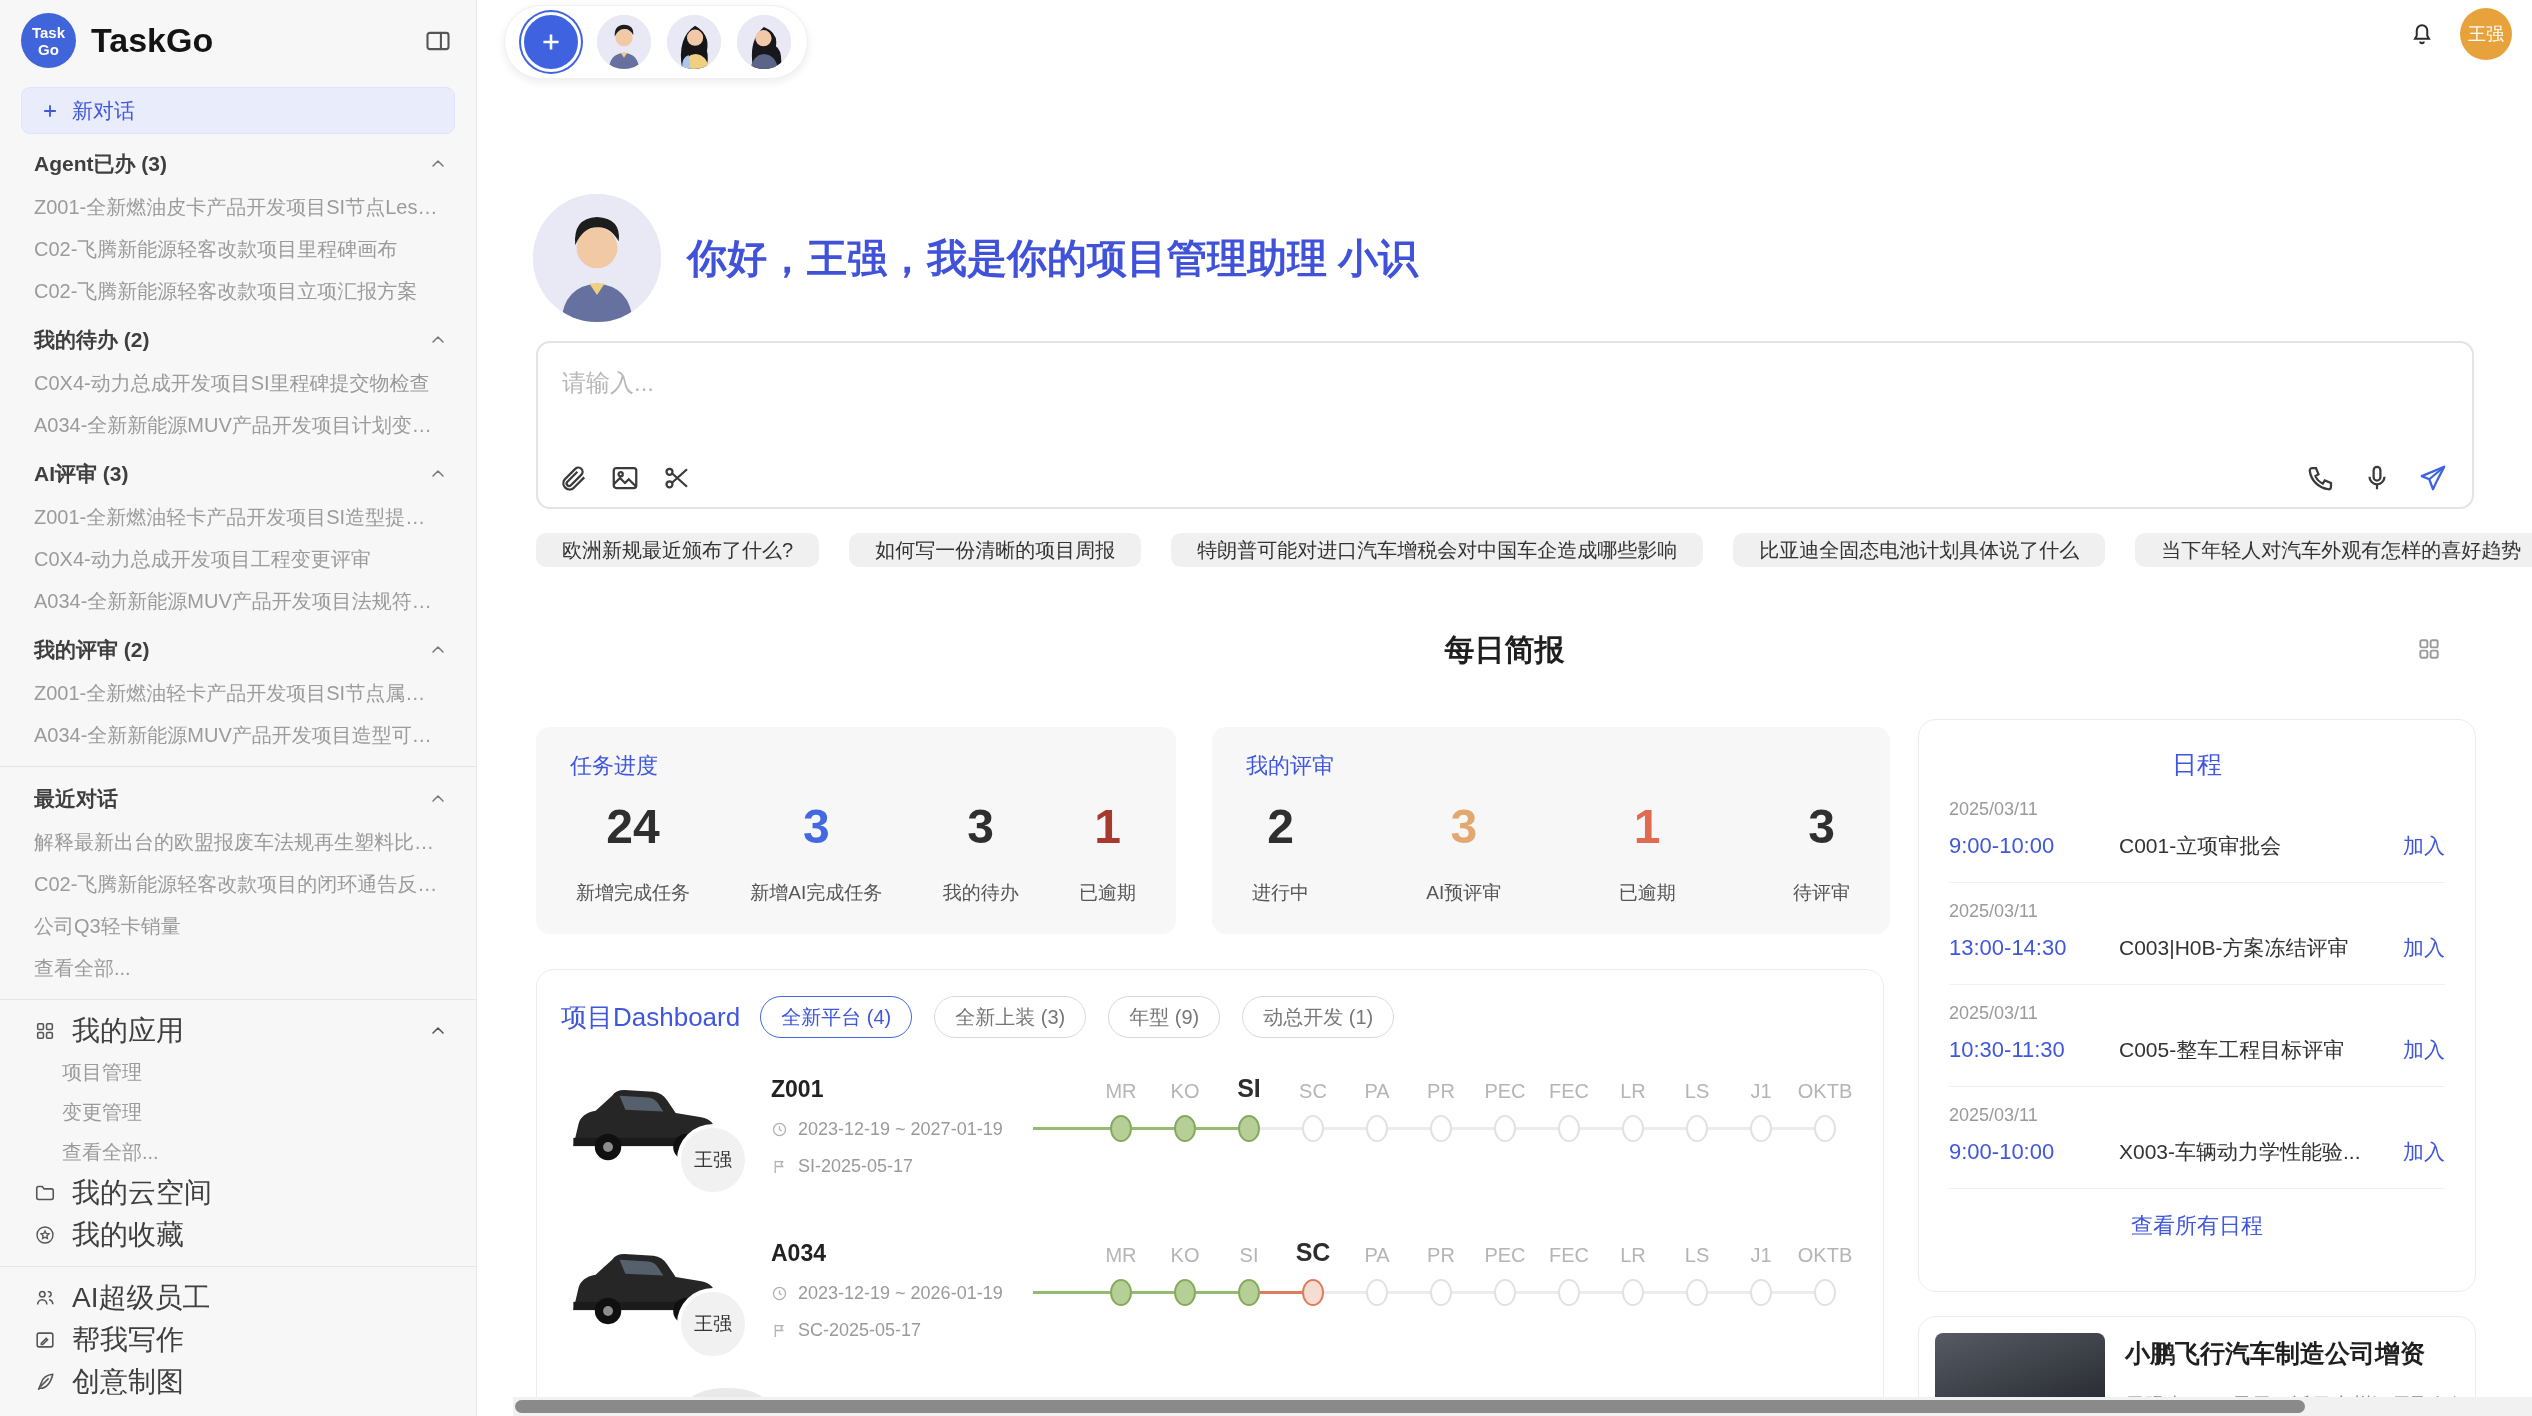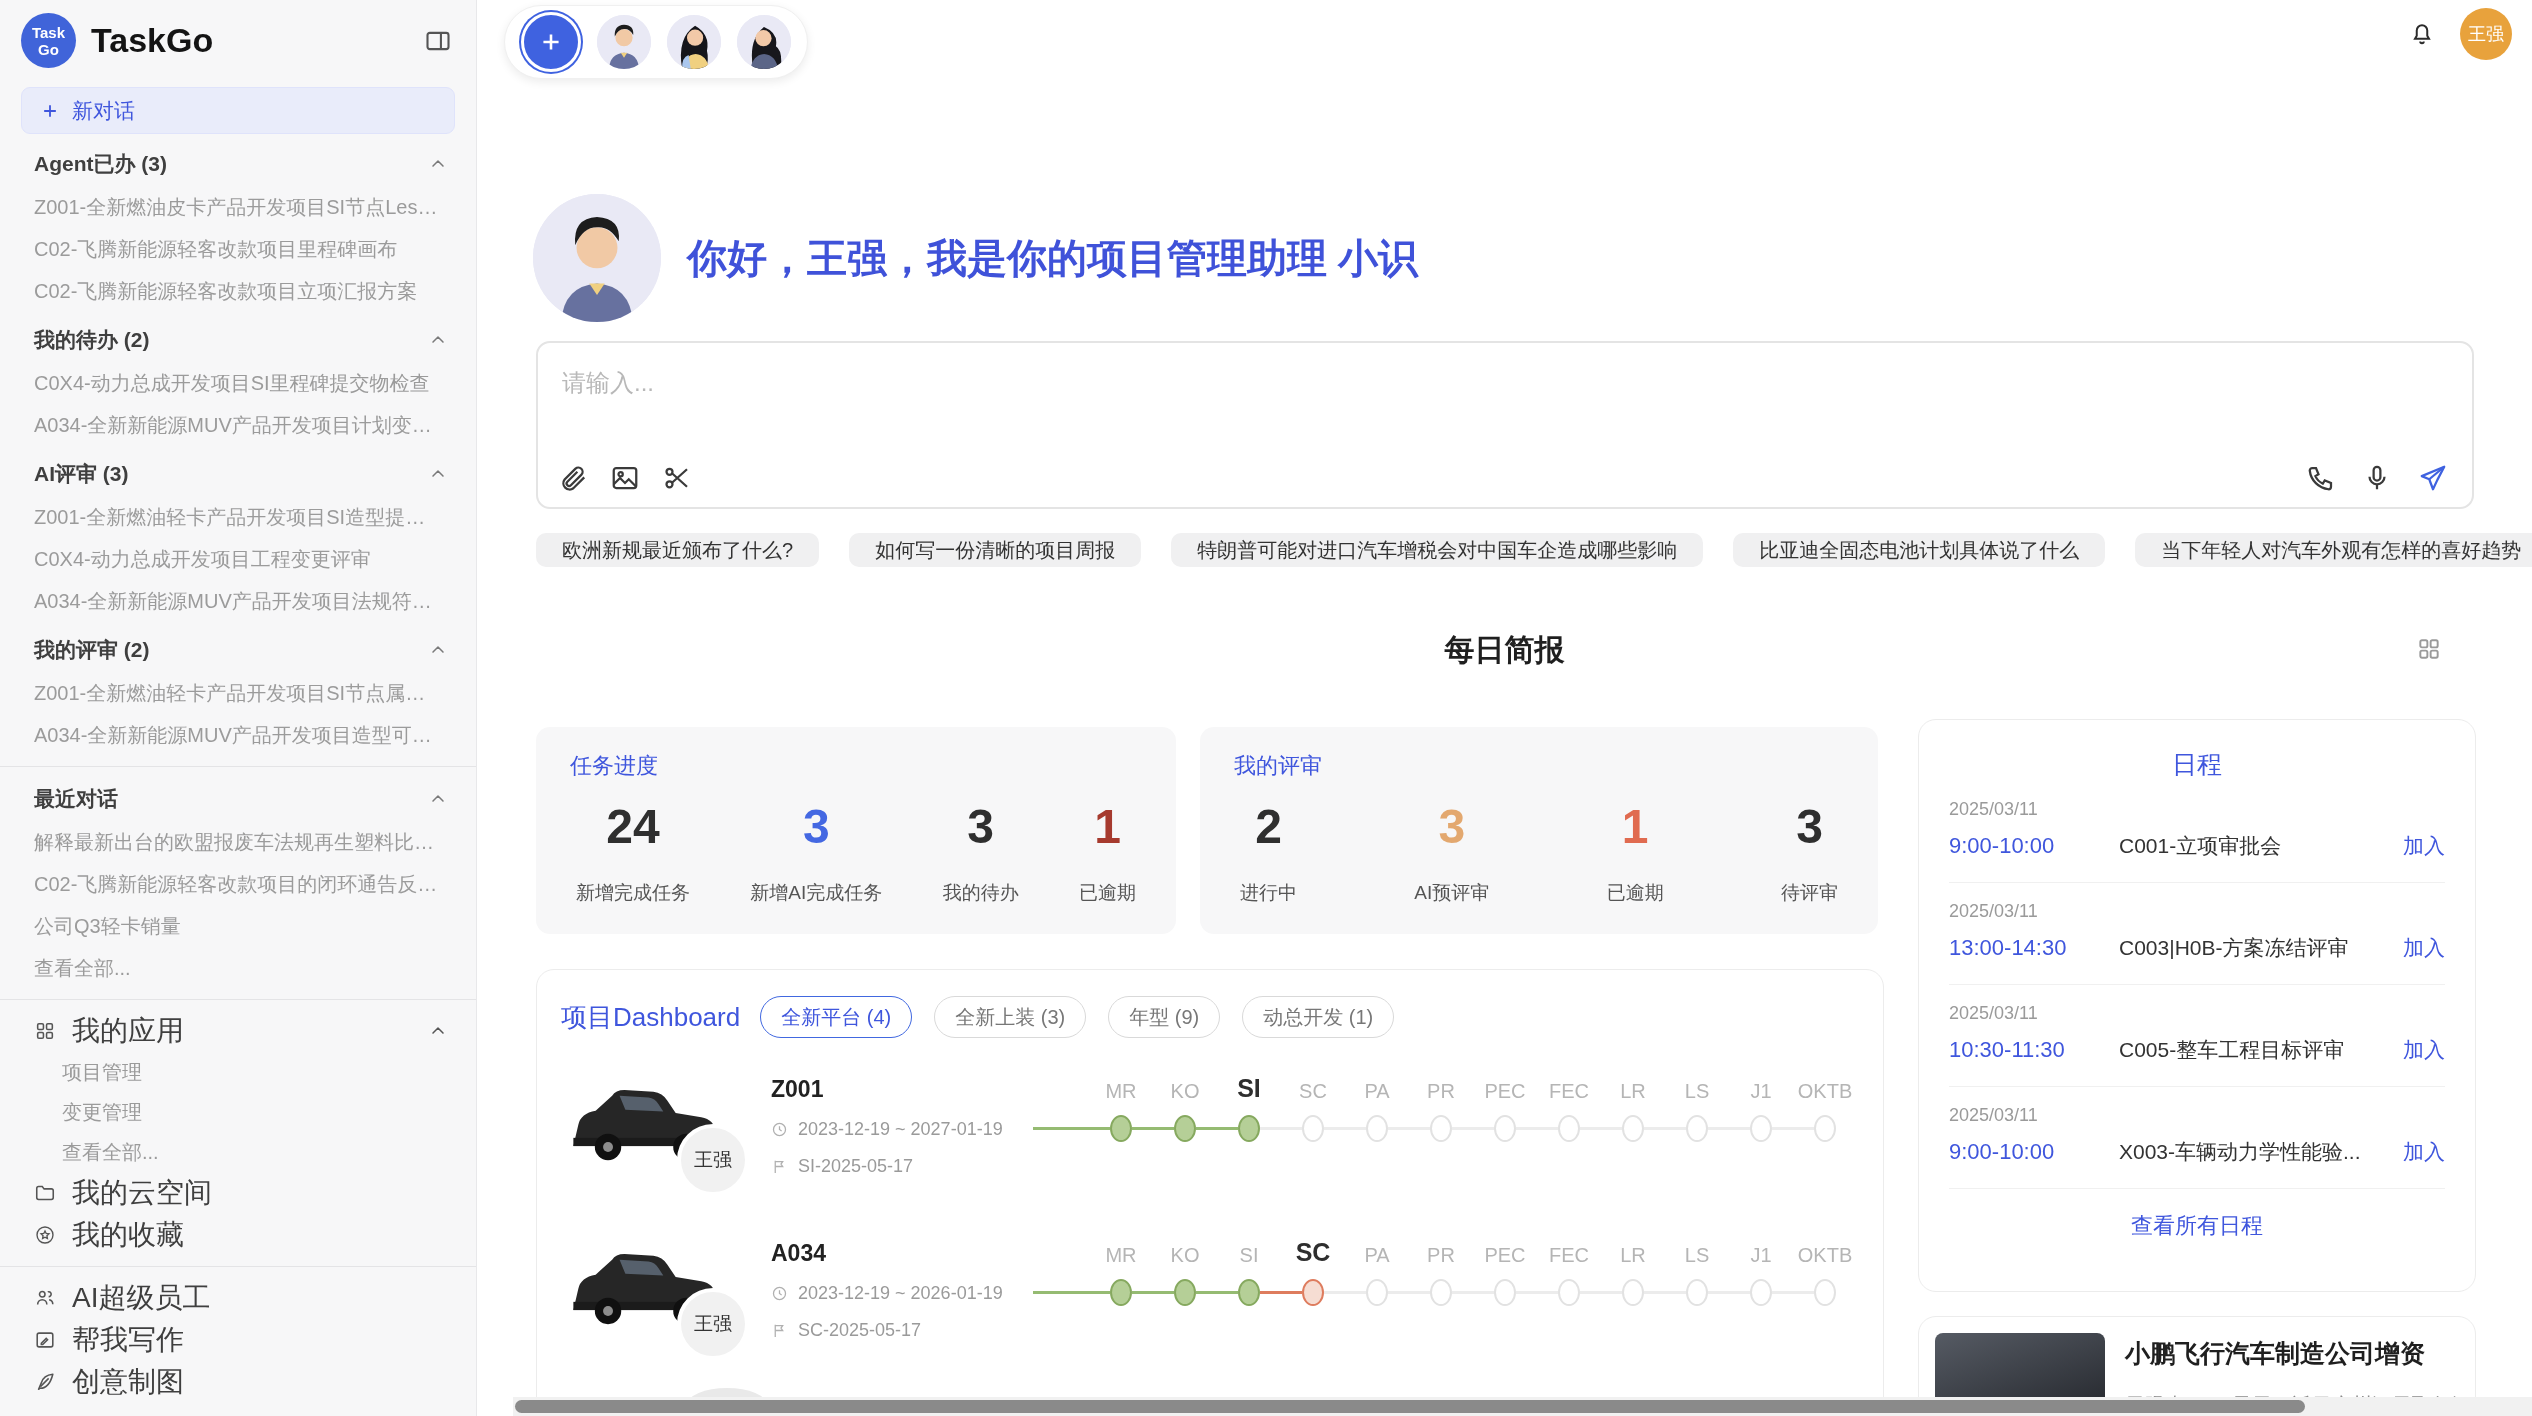--- a/index.html
+++ b/index.html
@@ -69,7 +69,7 @@
   .briefing-head h2{margin:0;text-align:center;font-size:30px;color:#1f1f1f;}
   .briefing-grid{position:absolute;right:90px;top:6px;width:26px;height:26px;color:#9a9a9a;cursor:pointer;}
 
-  .stats{position:absolute;left:59px;top:727px;display:flex;gap:24px;}
+  .stats{position:absolute;left:59px;top:727px;display:flex;gap:36px;}
   .stat-card{background:#f7f7f8;border-radius:14px;height:207px;box-sizing:border-box;padding:24px 34px;}
   .stat-card.c1{width:640px;}
   .stat-card.c2{width:678px;}

